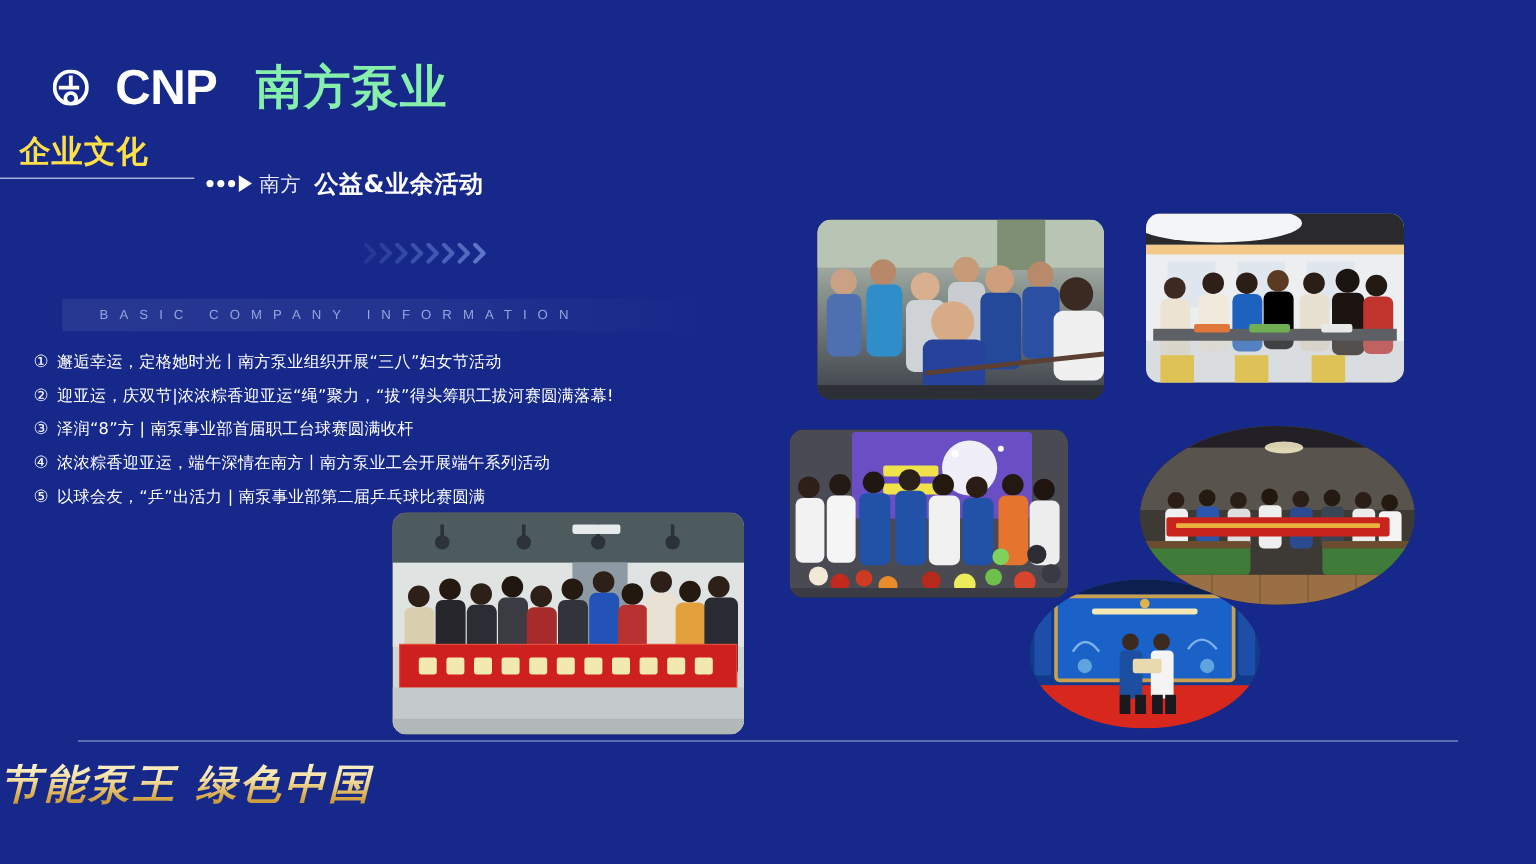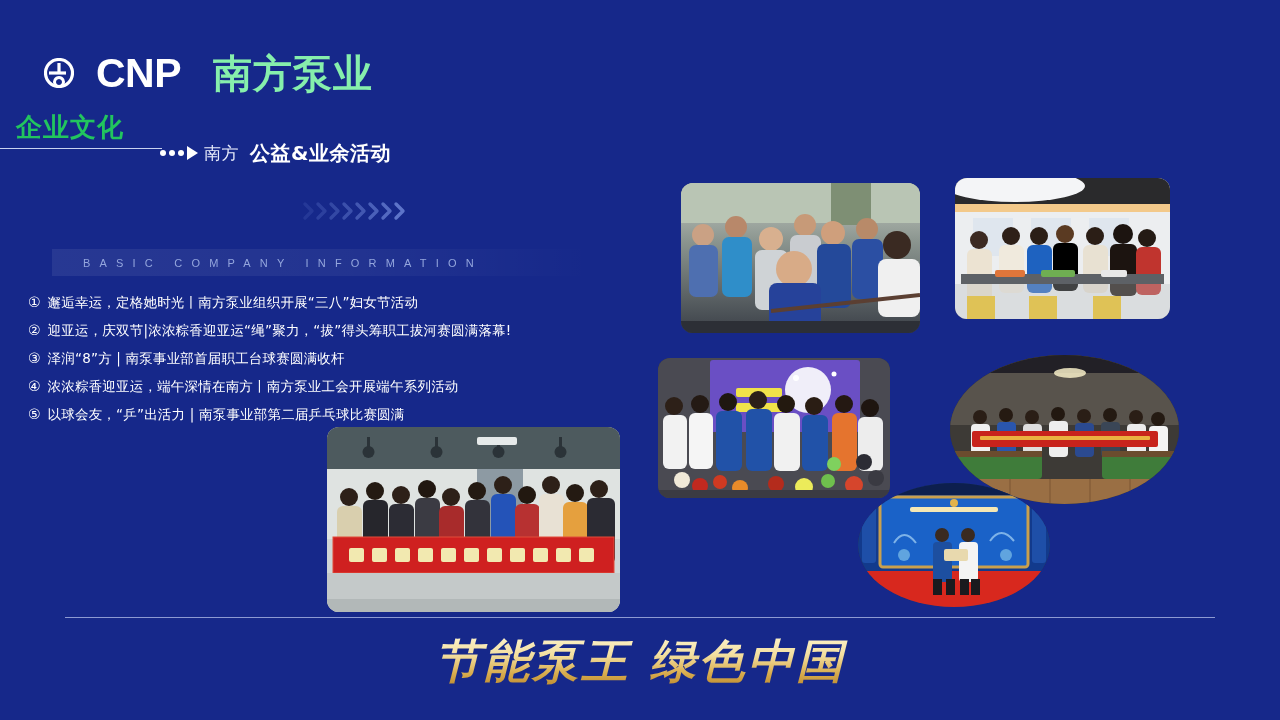--- a/index.html
+++ b/index.html
@@ -66,7 +66,7 @@
   .section-title {
     font-size: 26px;
     font-weight: bold;
-    color: #22c55e;
+    color: #fde047;
     letter-spacing: 1px;
     line-height: 1;
     font-family: "DejaVu Sans", sans-serif;

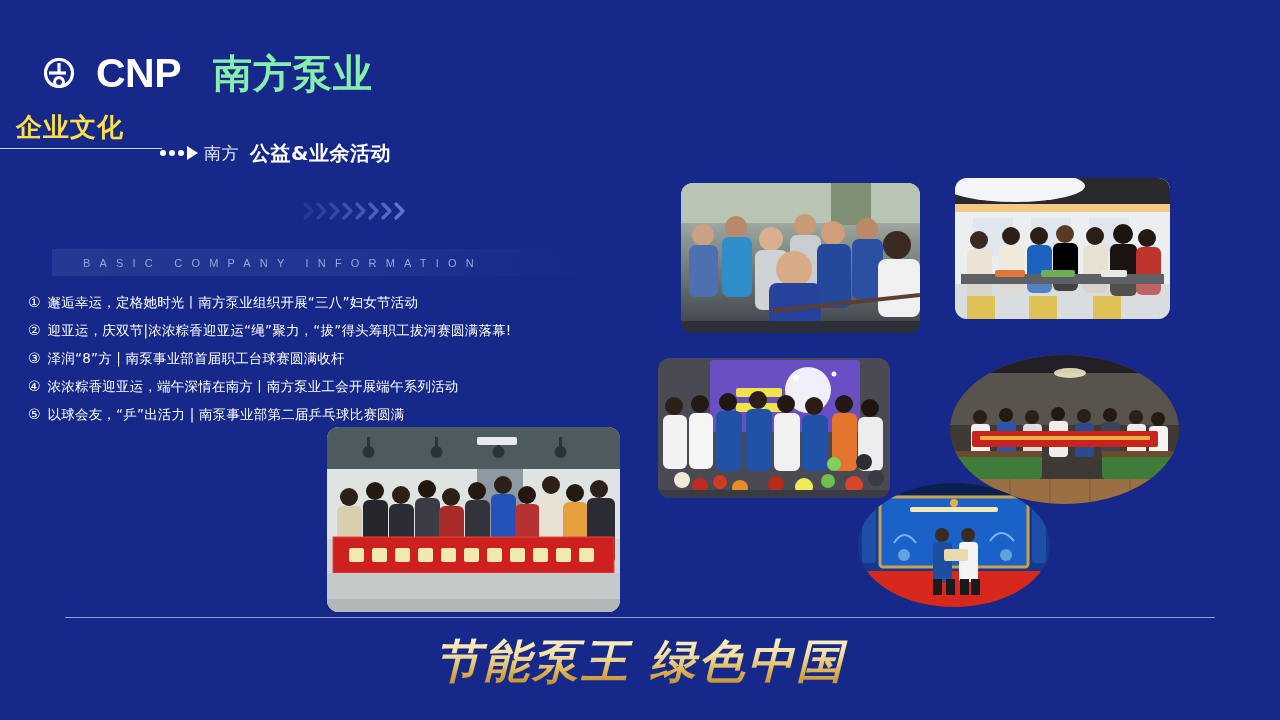--- a/index.html
+++ b/index.html
@@ -81,7 +81,7 @@
   }
   .section-sub {
     position: absolute;
-    left: 144px;
+    left: 156px;
     top: 26px;
     display: flex;
     align-items: center;

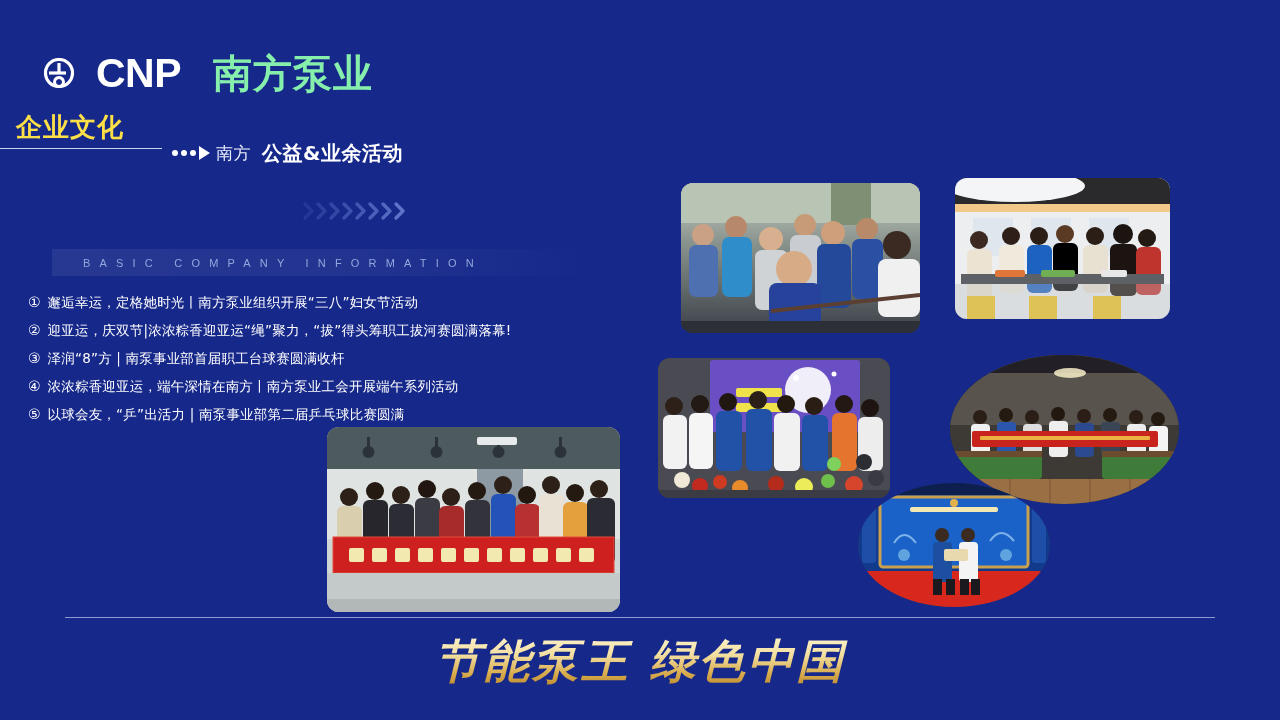--- a/index.html
+++ b/index.html
@@ -225,8 +225,8 @@
     left: 0;
     top: 634px;
     width: 1280px;
-    text-align: center;
-    font-size: 46px;
+    text-align: left;
+    font-size: 34px;
     font-weight: bold;
     letter-spacing: 3px;
     font-family: "DejaVu Sans", serif;

